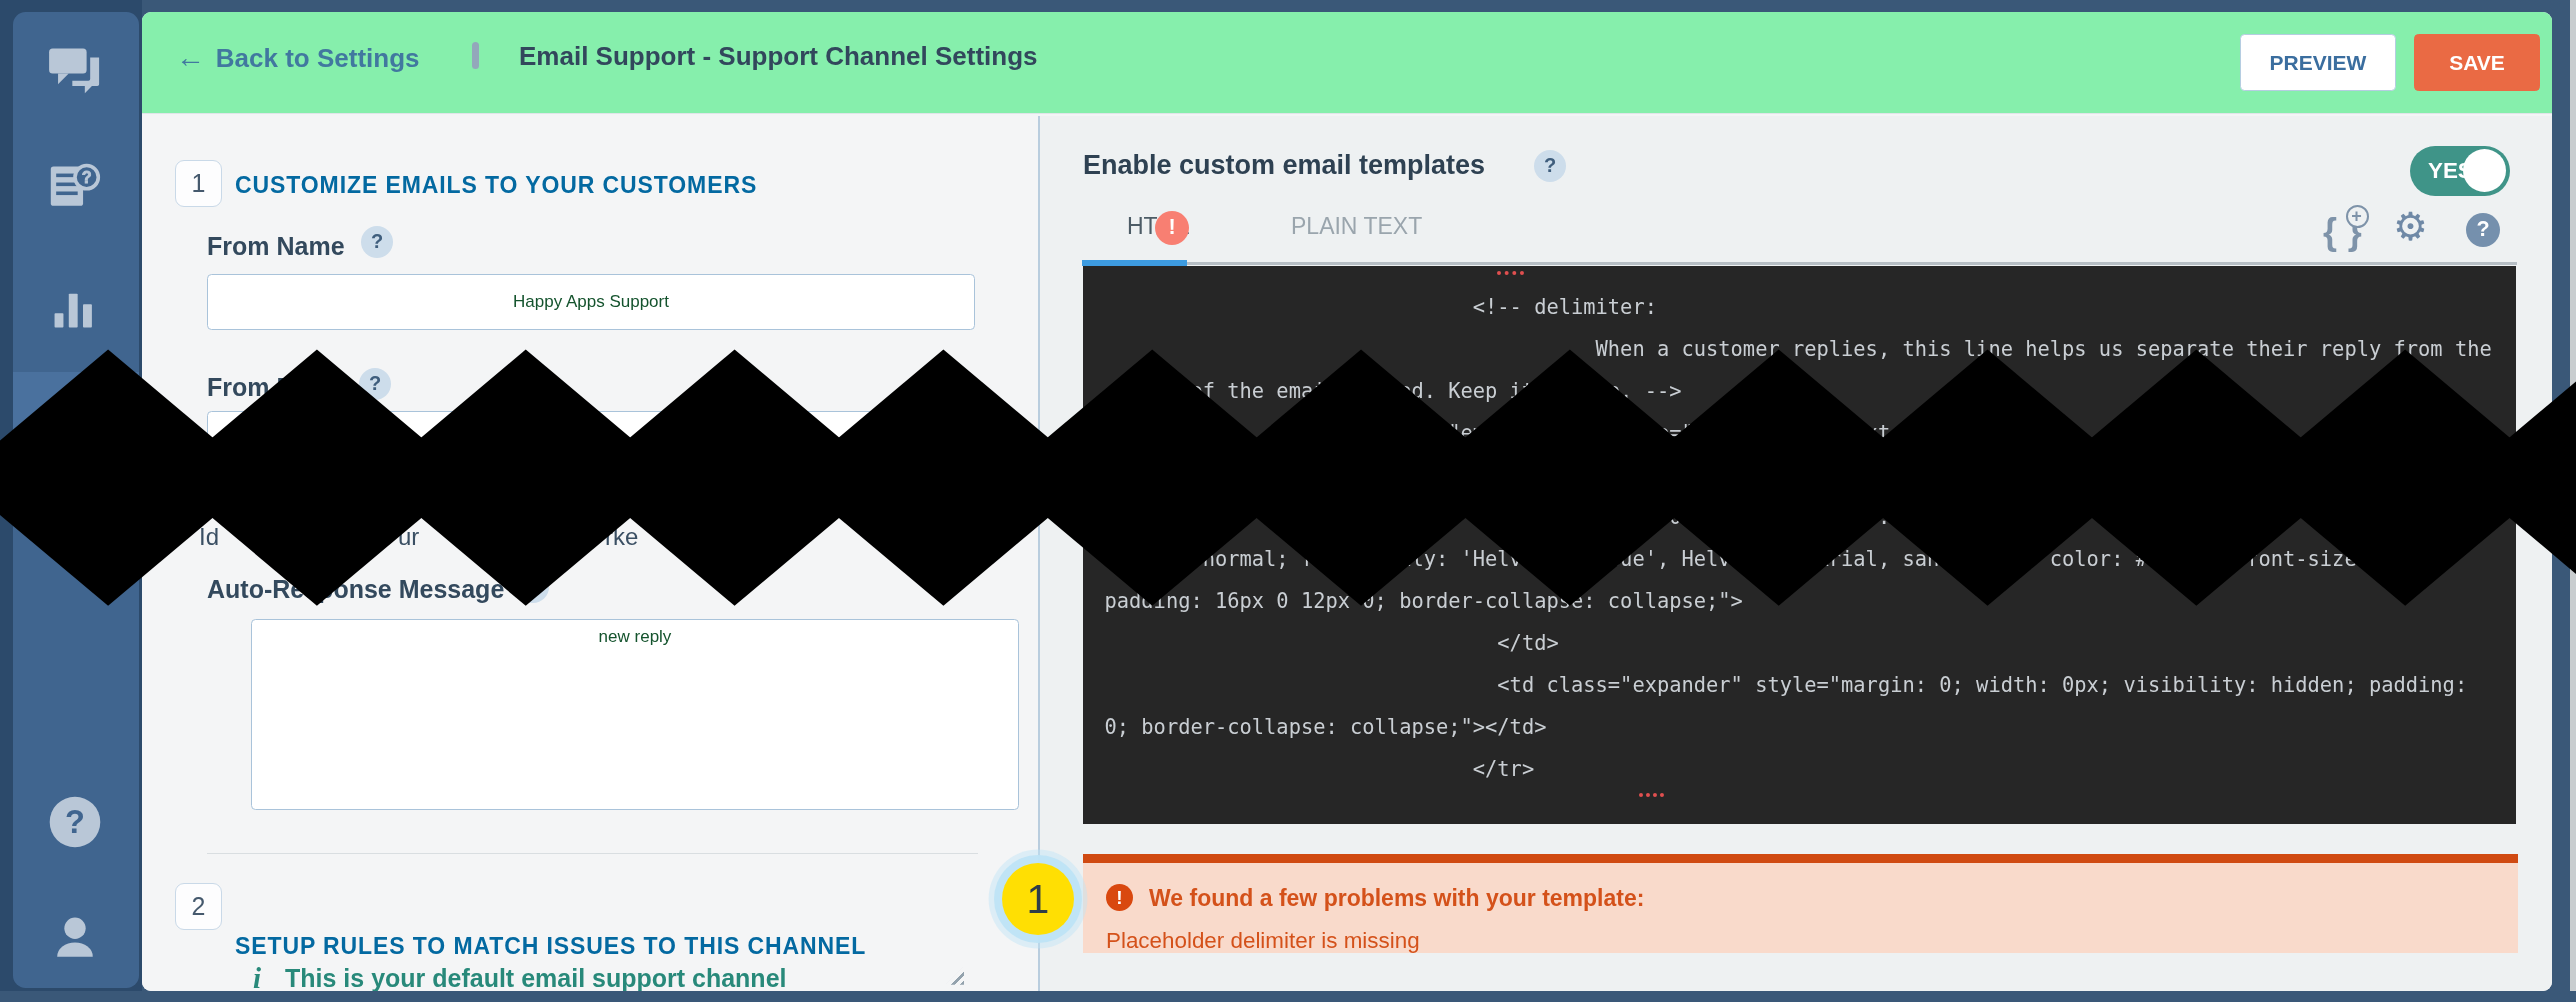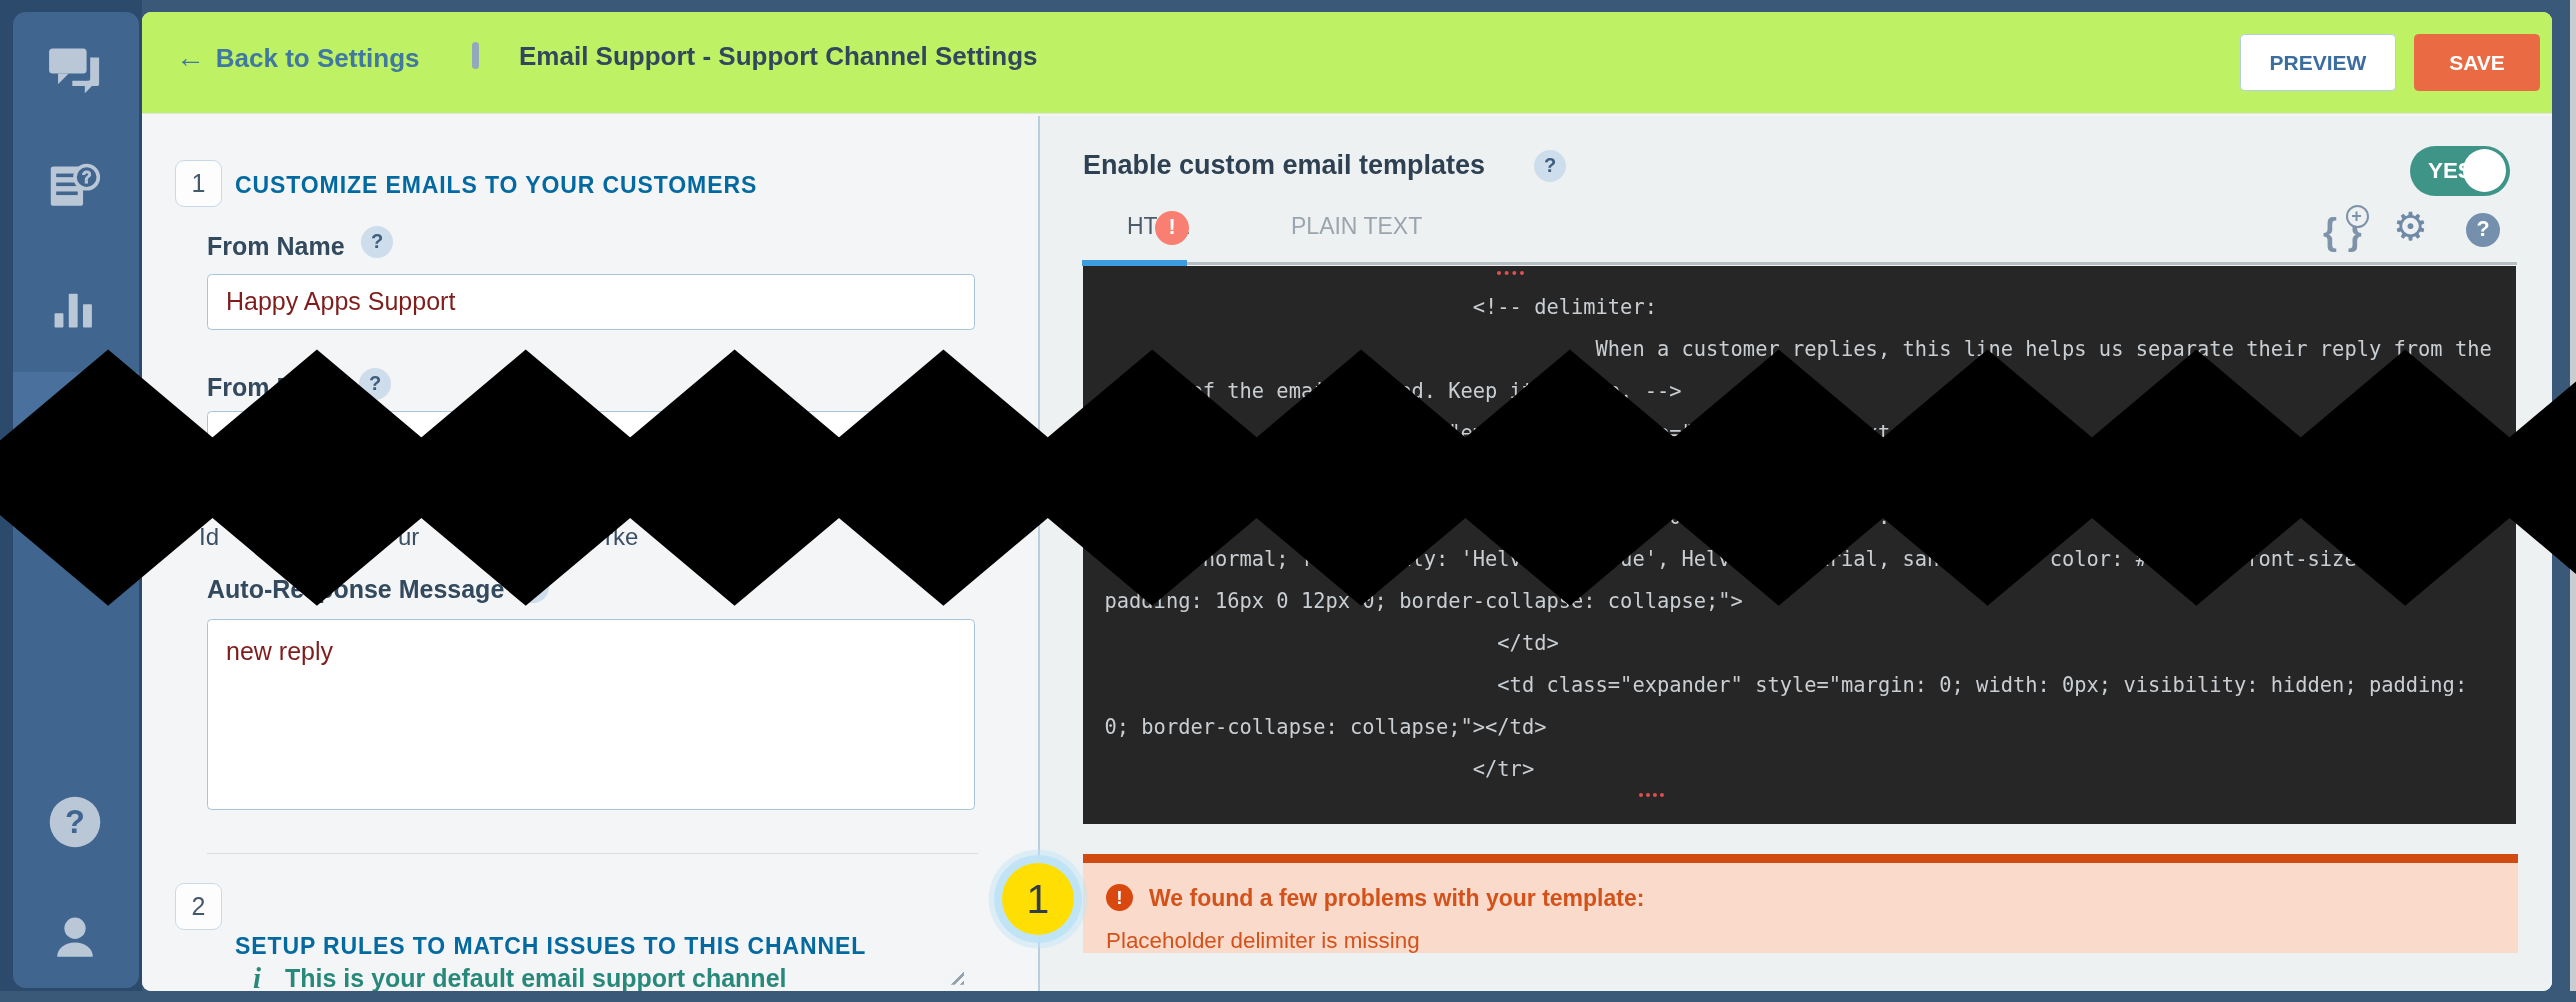--- a/index.html
+++ b/index.html
@@ -19,7 +19,7 @@
   #card { left:142px; top:11.7px; width:2410px; height:979px; background:#f3f5f6; border-radius:9px; overflow:hidden; }
 
   
-  #hdr { left:0; top:0; width:2410px; height:102px; background:#bef264; border-bottom:1.8px solid #e0e5e9; }
+  #hdr { left:0; top:0; width:2410px; height:102px; background:#86efac; border-bottom:1.8px solid #e0e5e9; }
   #back-link { left:34px; top:29px; font-size:26px; font-weight:bold; color:#41789f; cursor:pointer; }
   #back-link .arr { font-size:29px; margin-right:10.8px; }
   #hdr-sep { left:330px; top:30.5px; width:7.2px; height:27px; background:#93a8bb; border-radius:3.6px; }

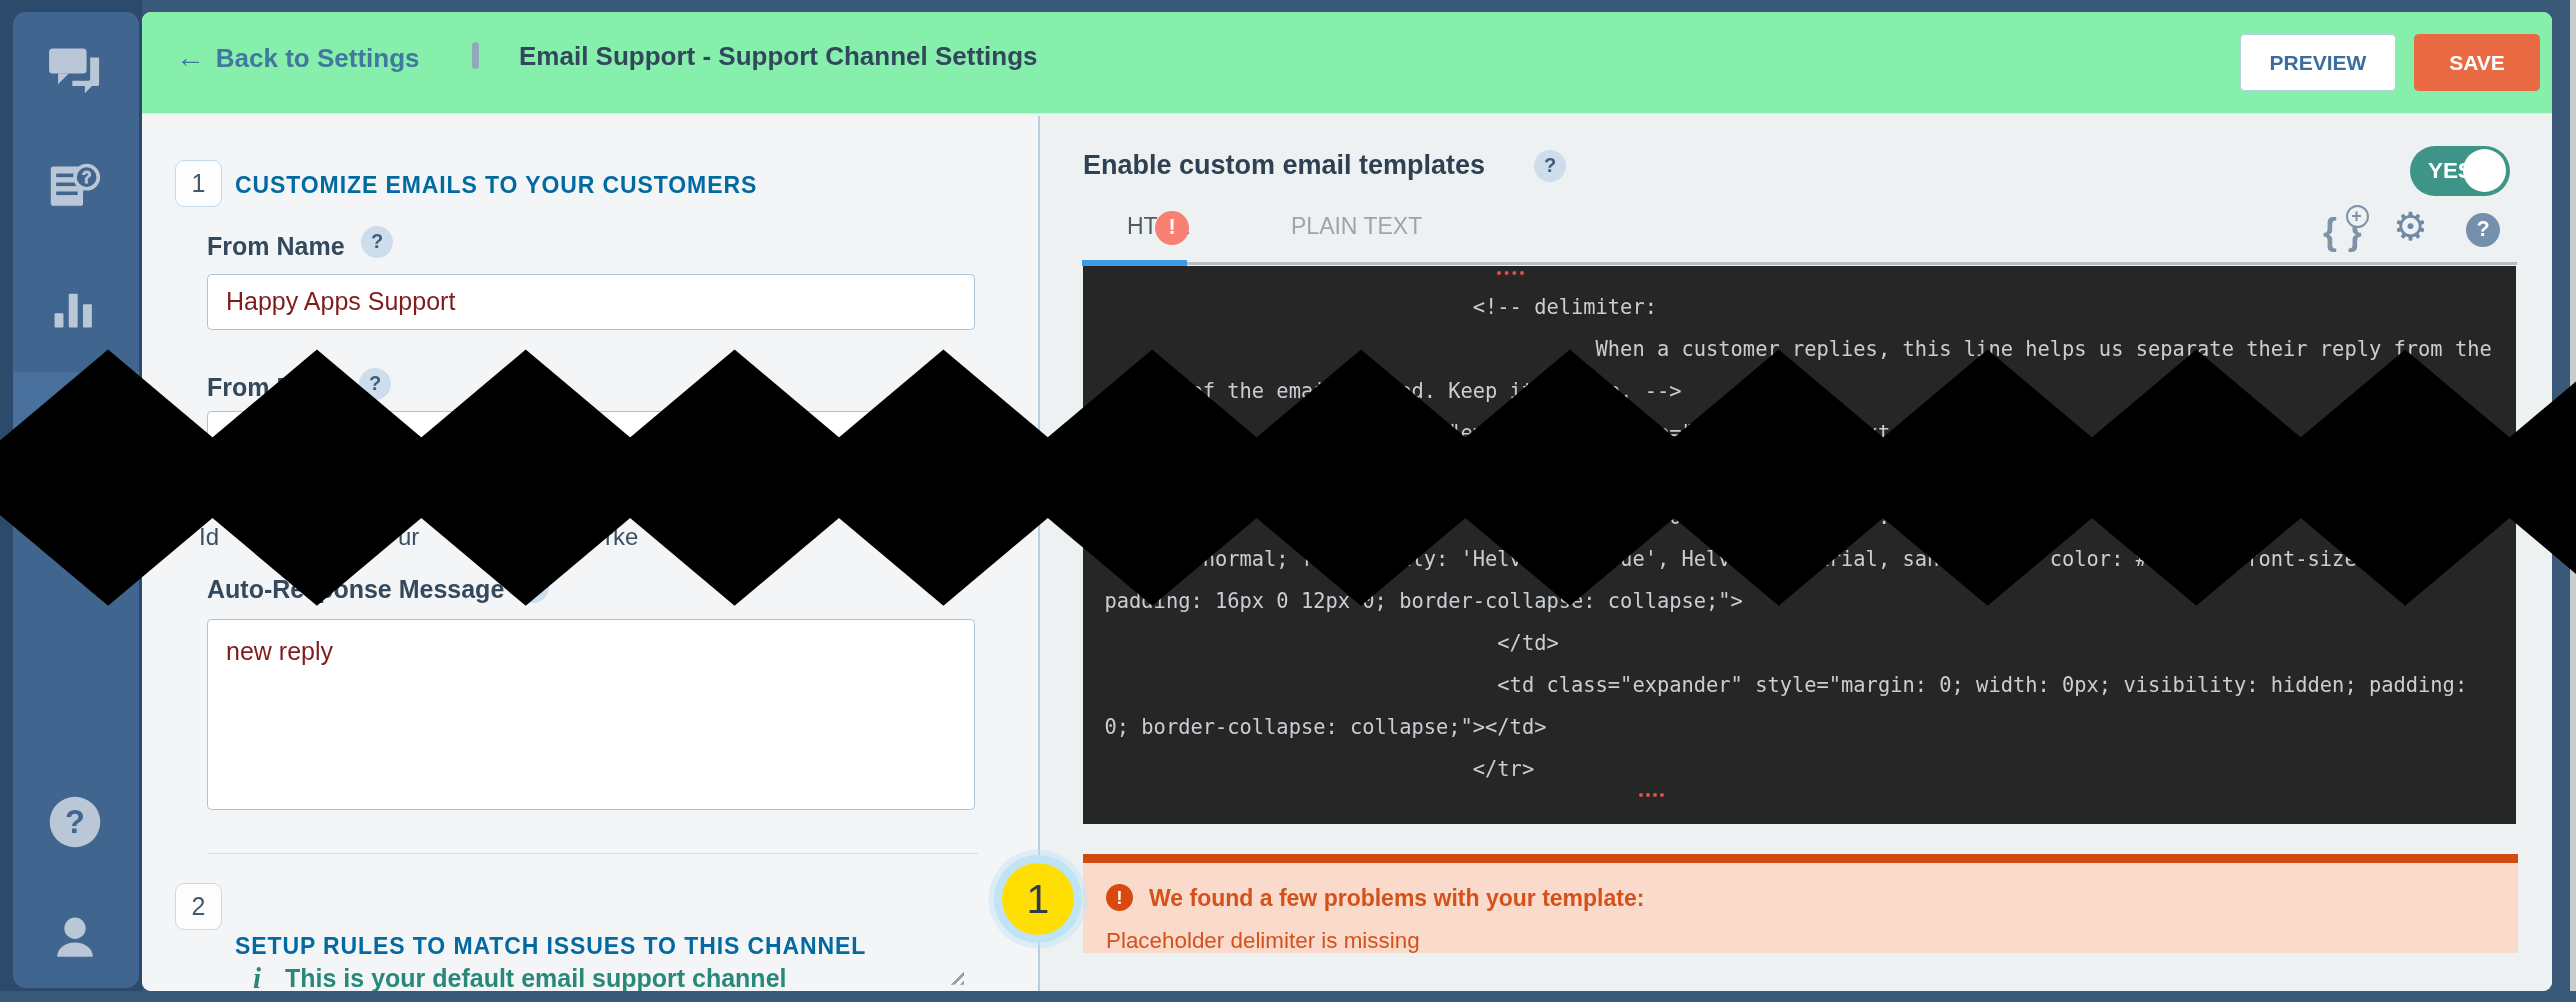--- a/index.html
+++ b/index.html
@@ -40,8 +40,8 @@
   .fld-label { font-size:25px; font-weight:bold; color:#33495d; }
   .q-badge { width:32px; height:32px; border-radius:50%; background:#cdddeb; color:#3f5e7d;
              font-size:20px; font-weight:bold; display:flex; align-items:center; justify-content:center; }
-  .inp { background:#fff; border:1.8px solid #a9c3da; border-radius:4.5px; font-size:25px; color:#7f1d1d;
-         font-family:"Liberation Sans",sans-serif; padding:0 18px; }
+  .inp { background:#fff; border:1.8px solid #a9c3da; border-radius:4.5px; font-size:17px; color:#14532d;
+         font-family:"Liberation Sans",sans-serif; padding:0 18px;text-align:center; }
   textarea.inp { padding:17px 18px; resize:none; }
   .frag { font-size:24px; color:#3a4f63; }
   #resize-grip { left:804px; top:955px; width:18px; height:18px;

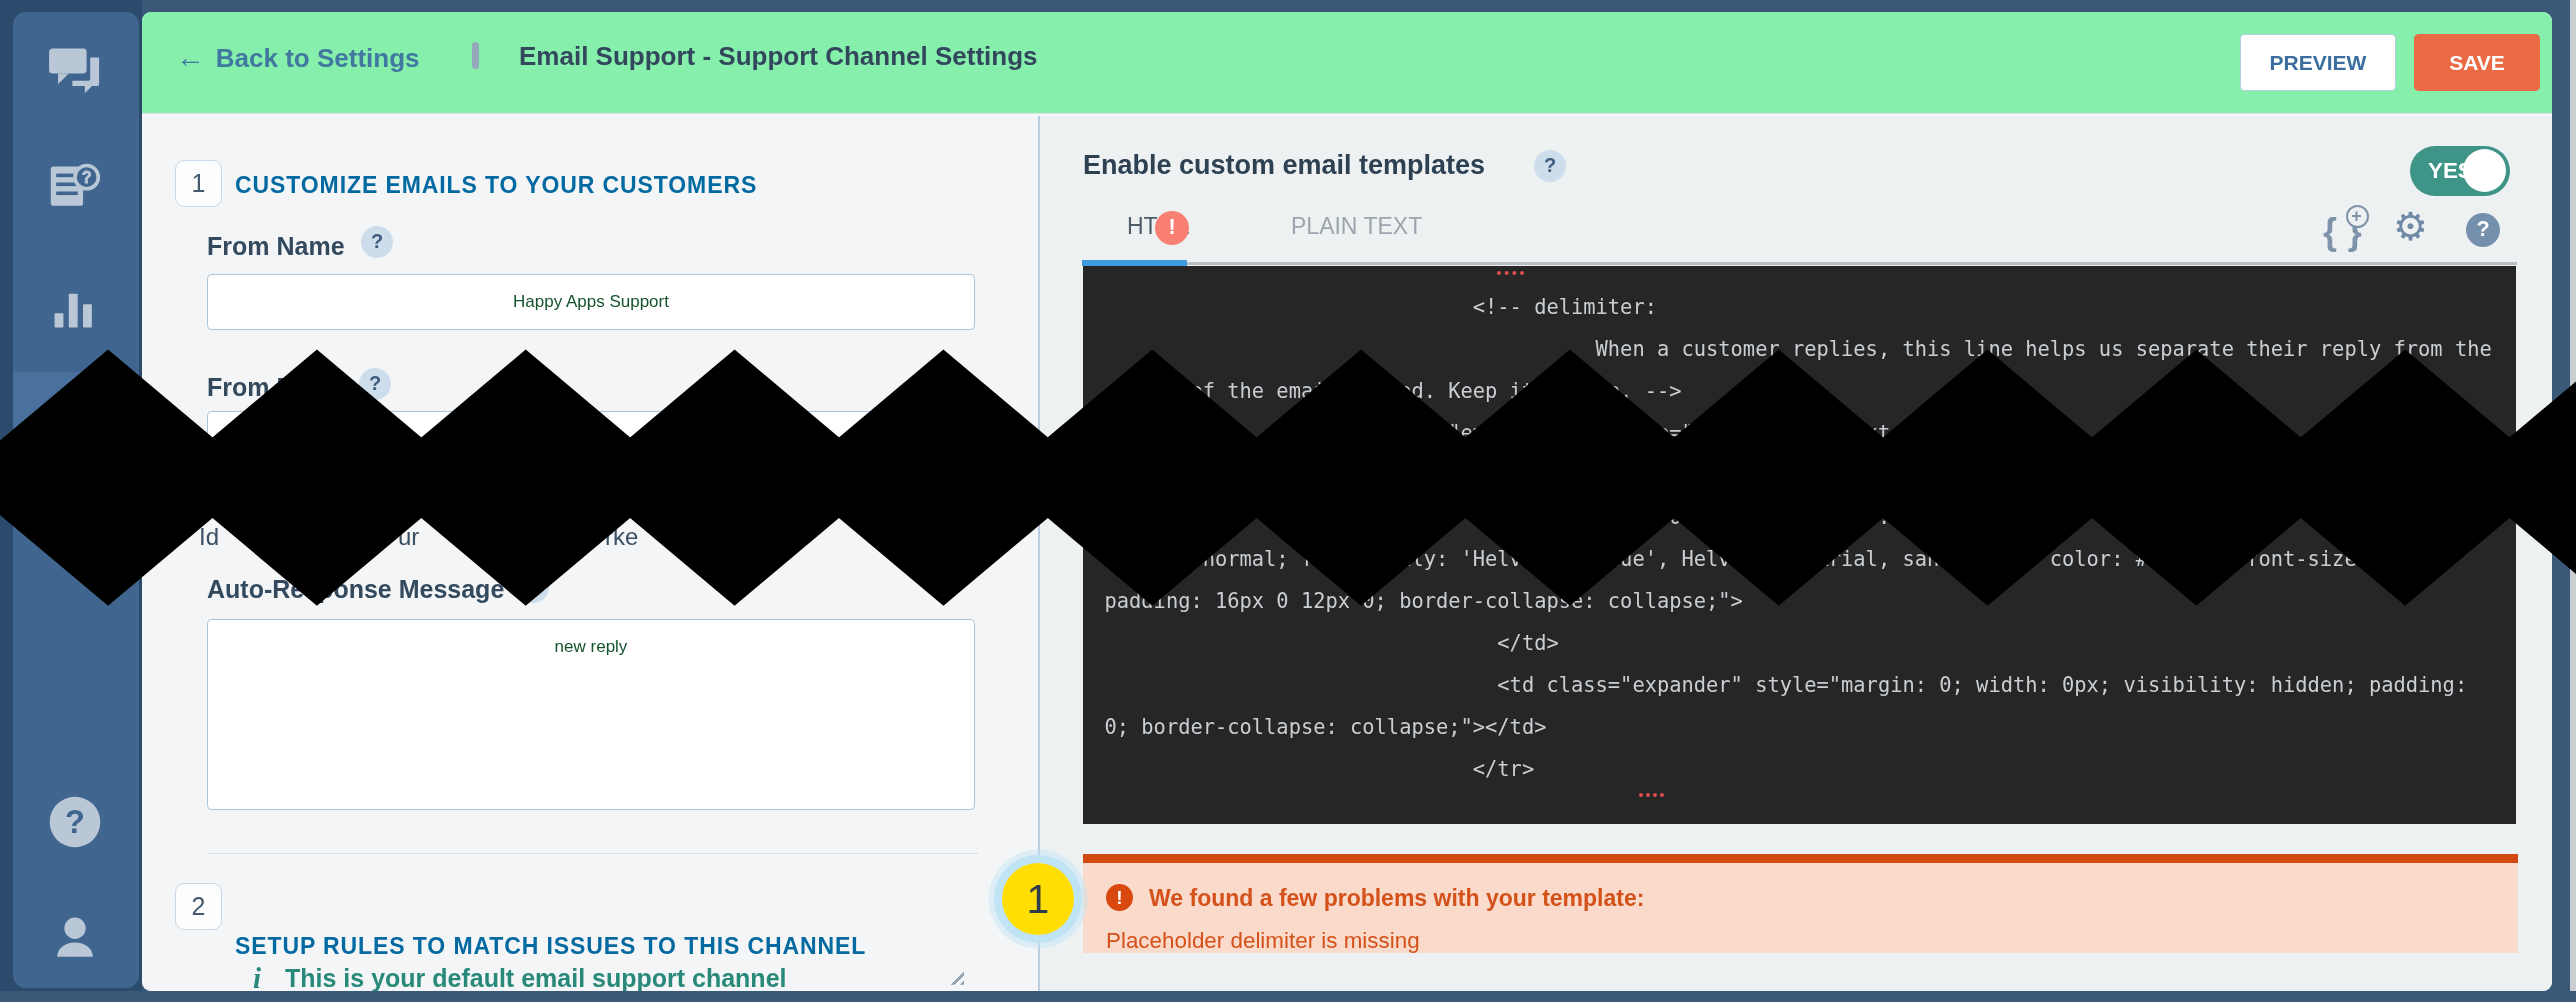--- a/index.html
+++ b/index.html
@@ -42,7 +42,7 @@
              font-size:20px; font-weight:bold; display:flex; align-items:center; justify-content:center; }
   .inp { background:#fff; border:1.8px solid #a9c3da; border-radius:4.5px; font-size:17px; color:#14532d;
          font-family:"Liberation Sans",sans-serif; padding:0 18px;text-align:center; }
-  textarea.inp { padding:17px 18px; resize:none; }
+  textarea.inp { padding:7px 18px; resize:none;margin-left:44px; }
   .frag { font-size:24px; color:#3a4f63; }
   #resize-grip { left:804px; top:955px; width:18px; height:18px;
      background:repeating-linear-gradient(135deg, transparent 0 3.6px, #93a2ad 3.6px 6.3px); clip-path:polygon(100% 0,100% 100%,0 100%); }

